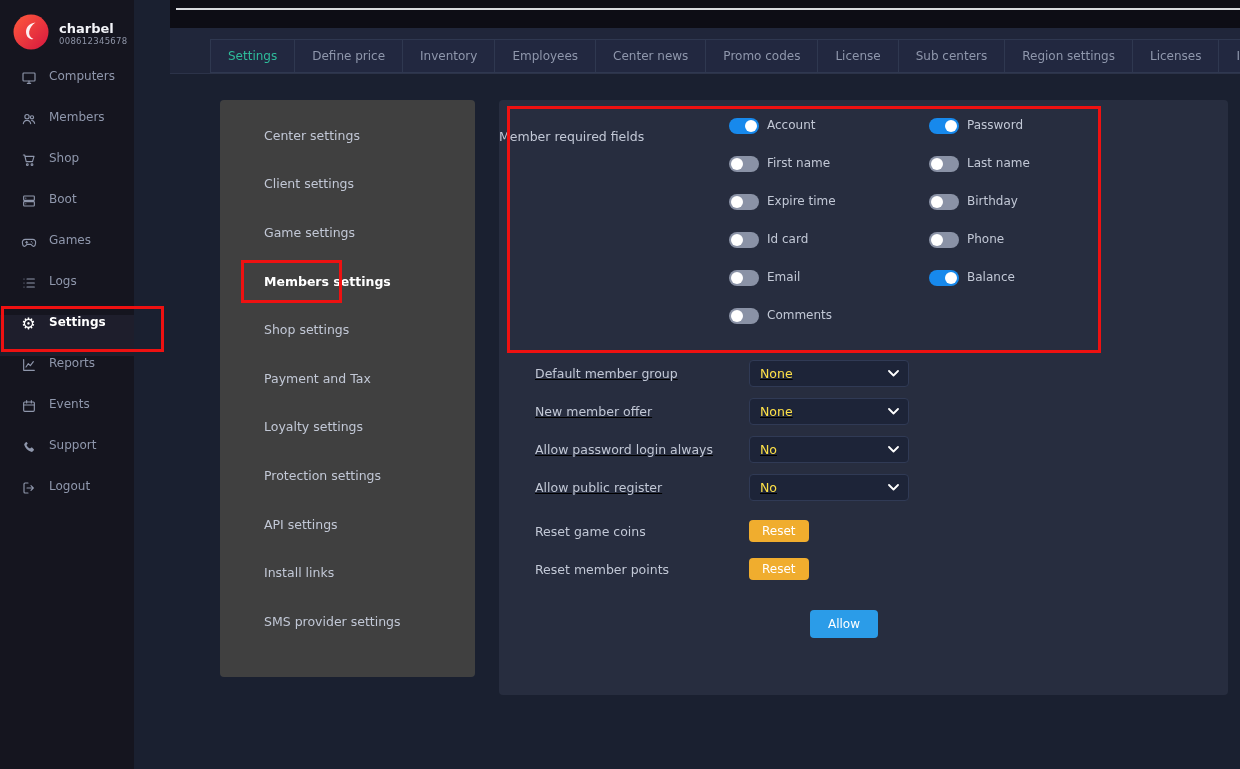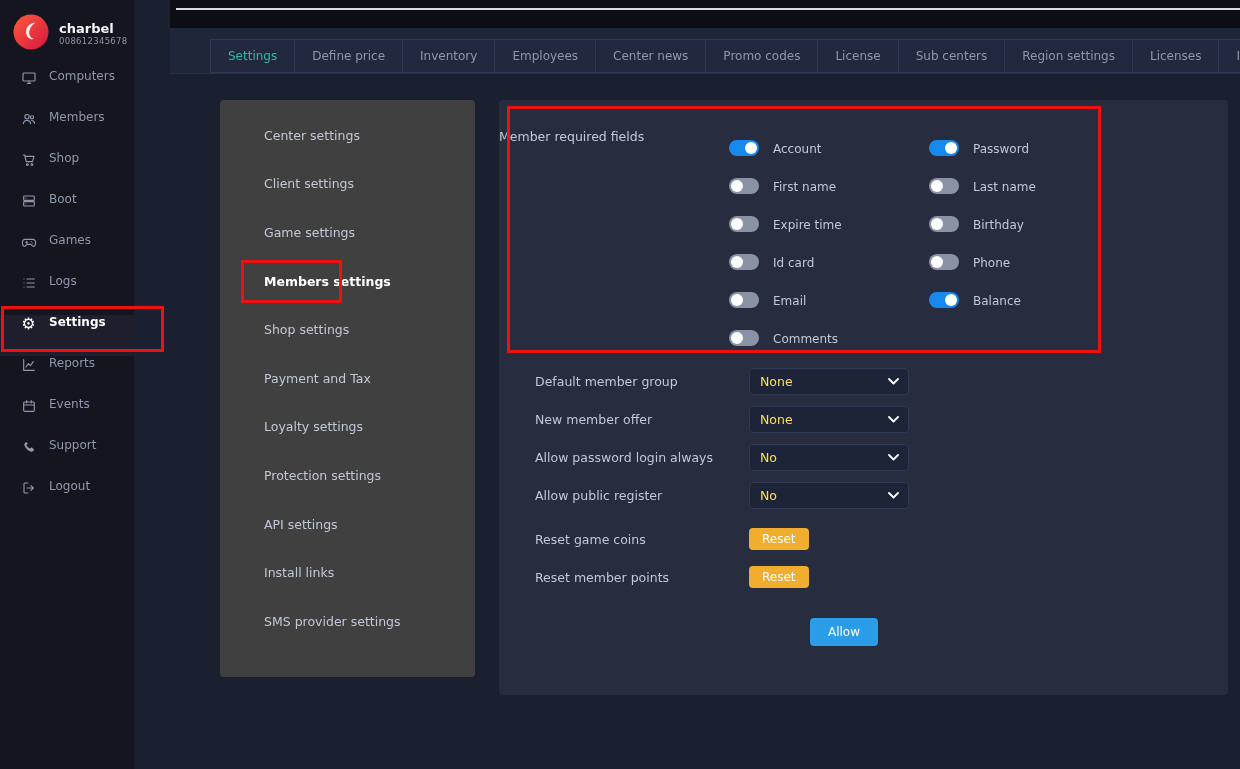--- a/index.html
+++ b/index.html
@@ -40,7 +40,7 @@
   .fields-section{display:flex;}
   .section-label{width:230px;color:#c2c8d6;font-size:12.5px;padding-top:11px;flex:none;}
   .toggle-grid{display:grid;grid-template-columns:200px 200px;grid-auto-rows:38px;}
-  .trow{display:flex;align-items:flex-end;gap:14px;}
+  .trow{display:flex;align-items:flex-start;gap:8px;}
   .toggle{width:30px;height:16px;border-radius:9px;background:#8a92a6;position:relative;cursor:pointer;flex:none;}
   .toggle .knob{position:absolute;top:2px;left:2px;width:12px;height:12px;border-radius:50%;background:#fff;}
   .toggle.on{background:var(--accent_blue,#1789ec);}

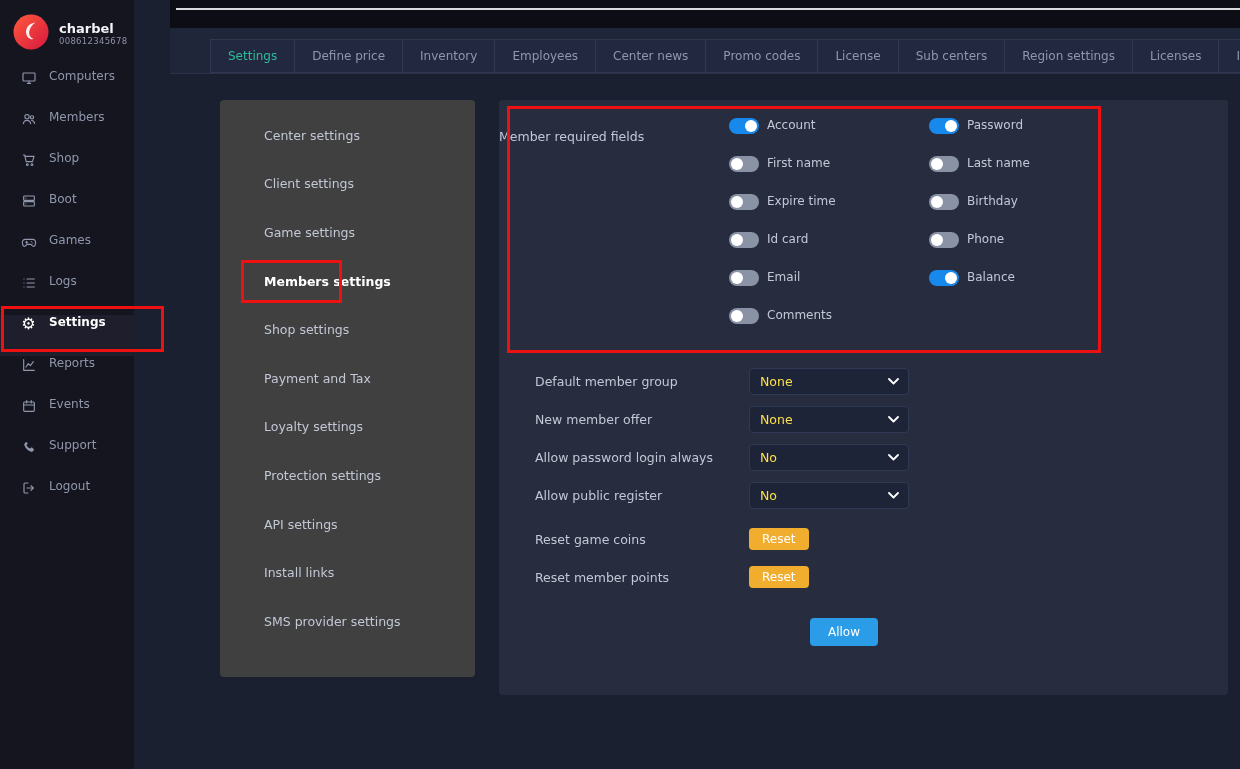--- a/index.html
+++ b/index.html
@@ -48,7 +48,7 @@
   .tlabel{color:#c2c8d6;font-size:12px;}
 
   
-  .select-section{margin-top:16px;}
+  .select-section{margin-top:8px;text-decoration:underline;}
   .srow{display:flex;align-items:center;height:38px;padding-left:36px;}
   .srow .flabel{width:214px;color:#c2c8d6;font-size:12.5px;flex:none;}
   .selectbox{width:160px;height:27px;background:#1d2438;border:1px solid #303a55;border-radius:4px;color:#fde047;font-size:12.5px;display:flex;align-items:center;justify-content:space-between;padding:0 9px 0 10px;cursor:pointer;}

